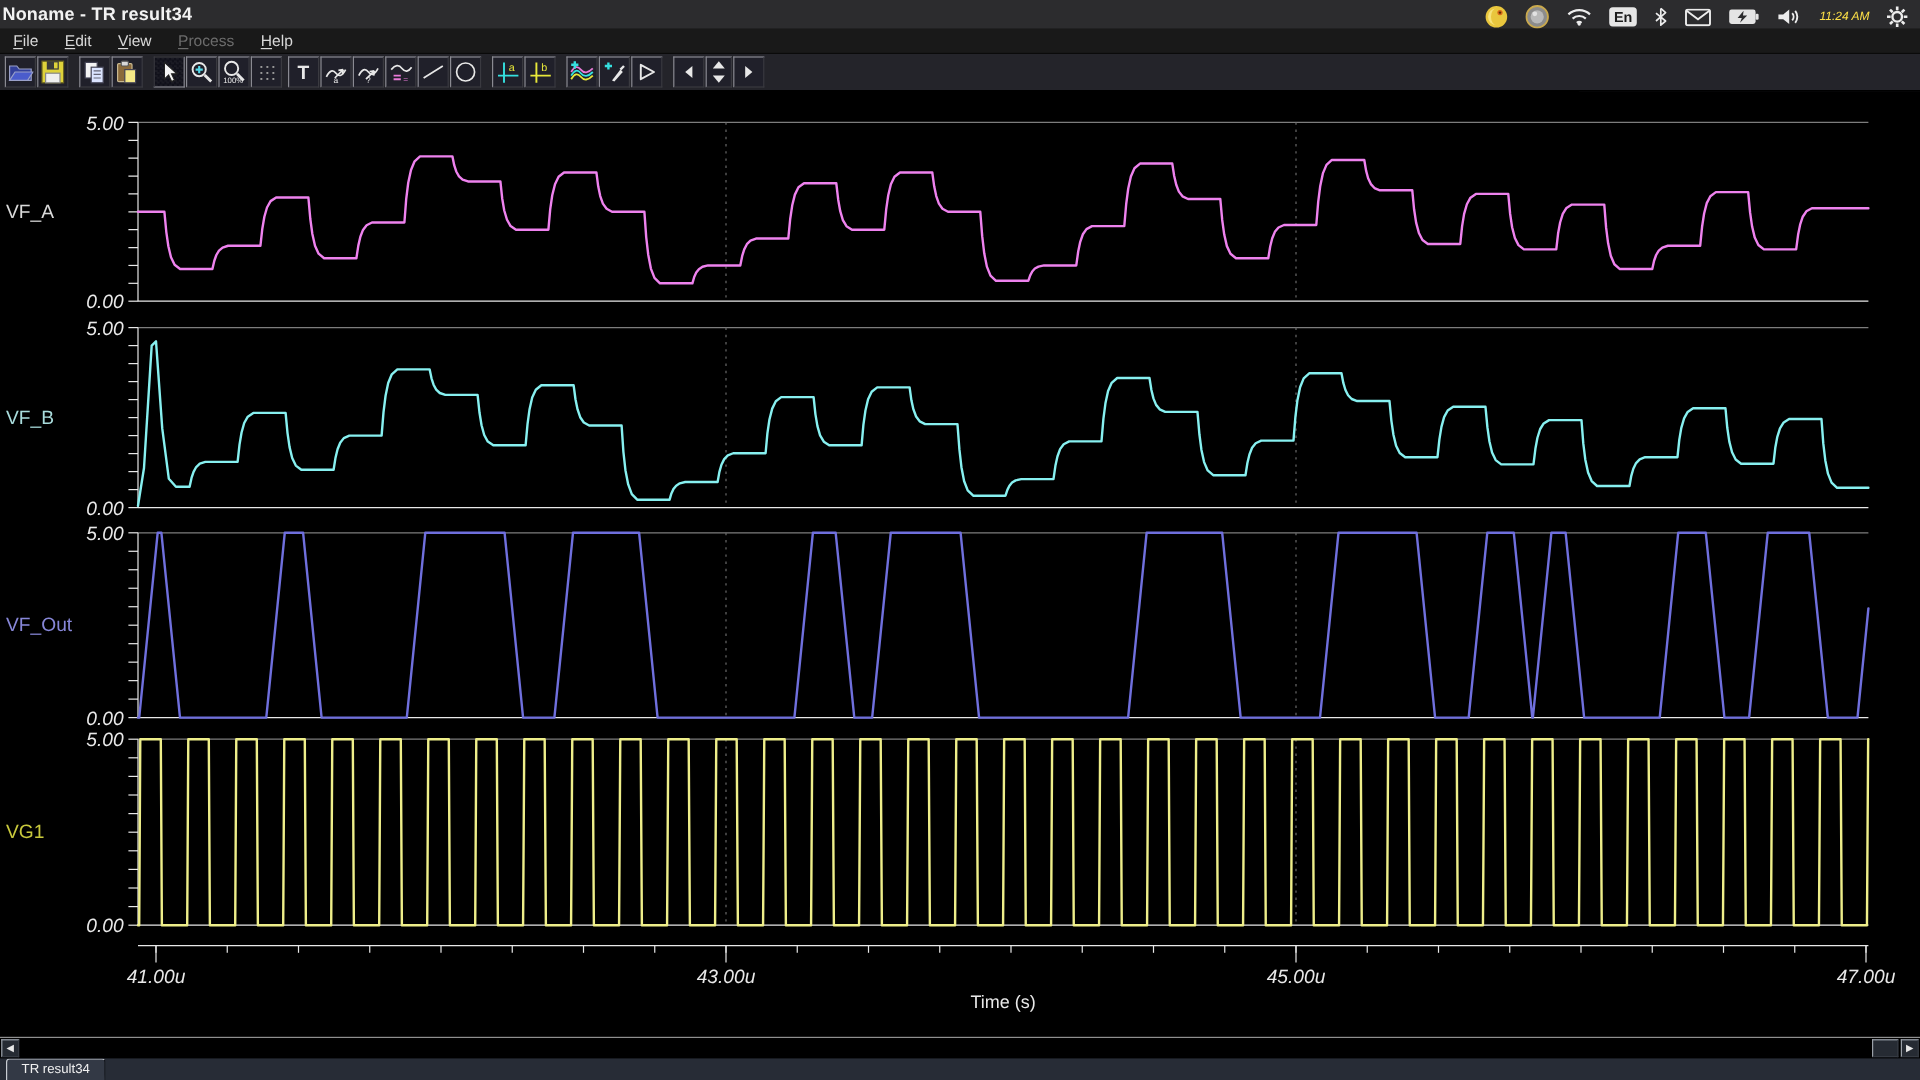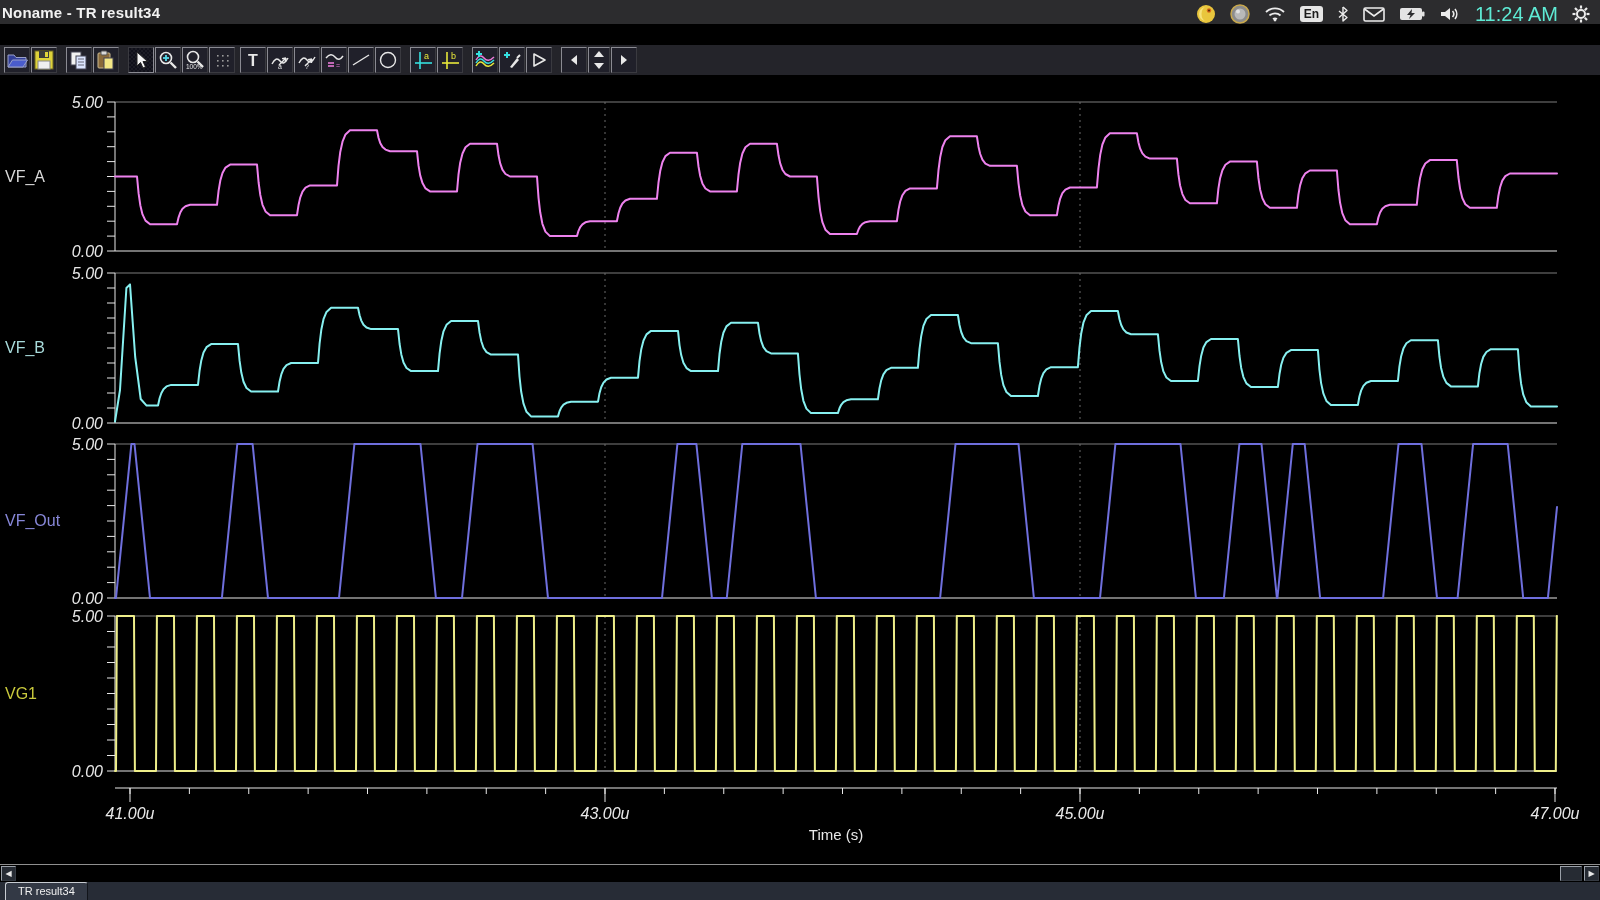--- a/index.html
+++ b/index.html
@@ -11,7 +11,7 @@
   #win-title{color:#f2f2f2;font-weight:bold;font-size:15px;padding-left:2px;letter-spacing:.2px;}
   #tray{display:flex;align-items:flex-end;gap:14px;padding-right:10px;height:24px;}
   .tray-ic{display:flex;align-items:center;justify-content:center;height:20px;}
-  .tray-text{color:#5eead4;font-size:20px;}
+  .tray-text{color:#fde047;font-size:10px;font-style:italic;}
   .kbd-badge{background:#e6e6e6;color:#1c1c1c;font-size:12px;font-weight:bold;
              padding:1px 4px;border-radius:3px;line-height:14px;}
   

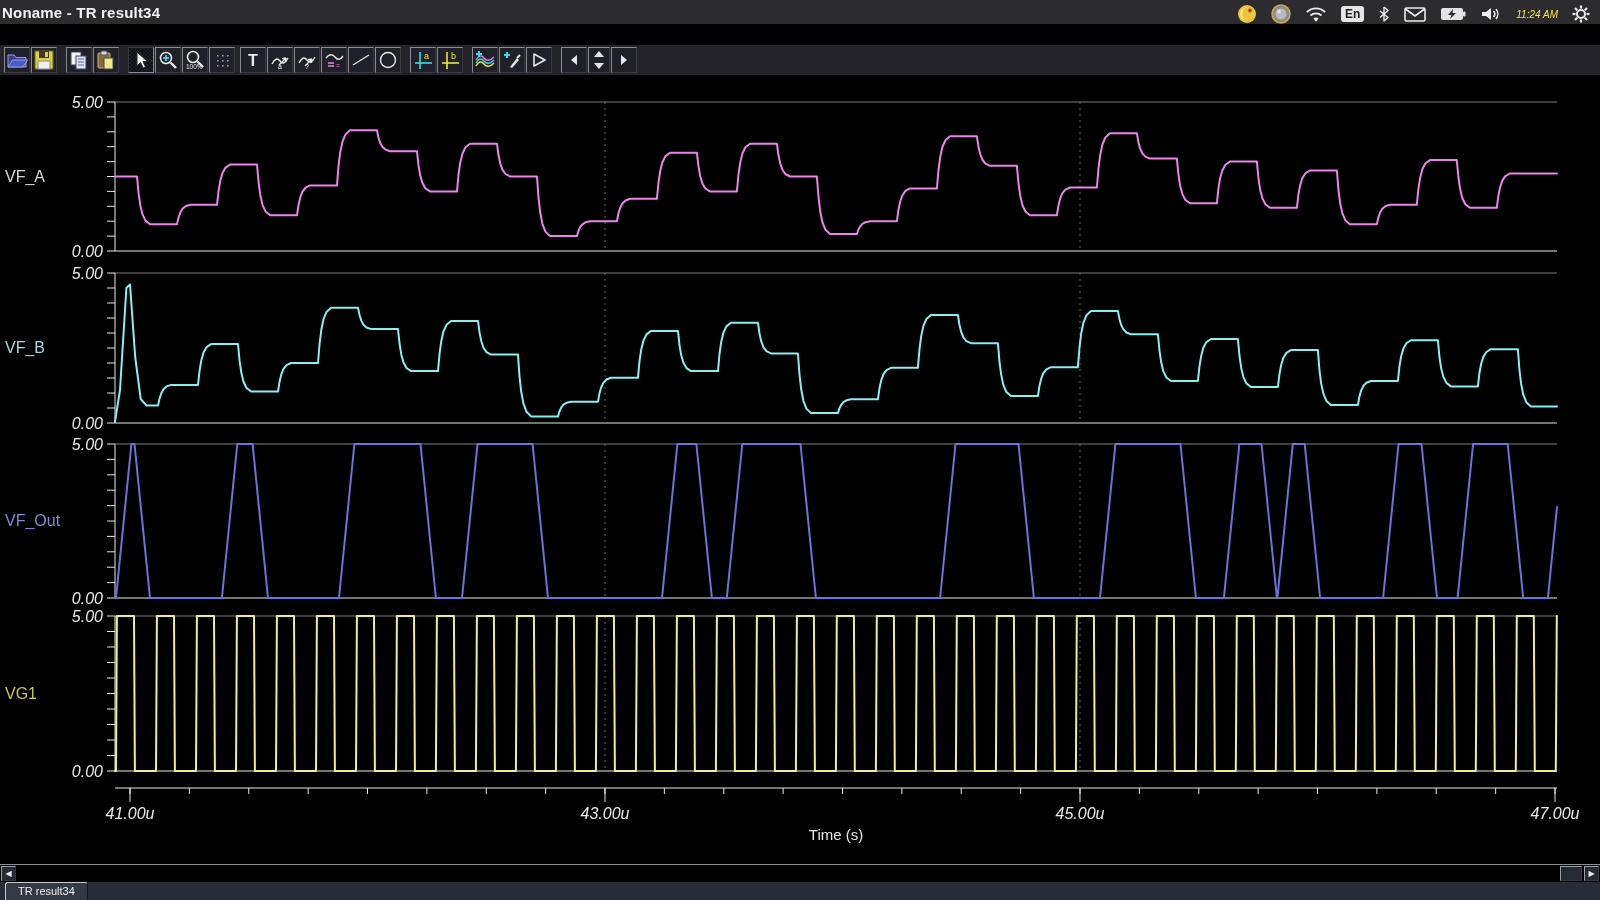--- a/index.html
+++ b/index.html
@@ -141,6 +141,13 @@
       </div>
   </div>
 
+  <div id="menubar">
+      <div class="menu-item"><u>F</u>ile</div>
+      <div class="menu-item"><u>E</u>dit</div>
+      <div class="menu-item"><u>V</u>iew</div>
+      <div class="menu-item disabled"><u>P</u>rocess</div>
+      <div class="menu-item"><u>H</u>elp</div>
+    </div>
 
   <div id="toolbar">
       <div class="tb-btn" style="margin-left: 4px;">

